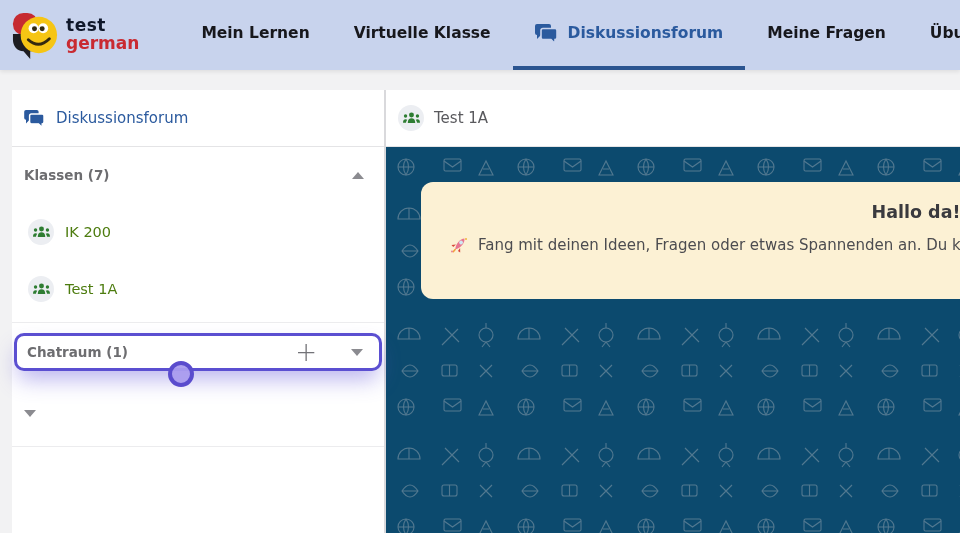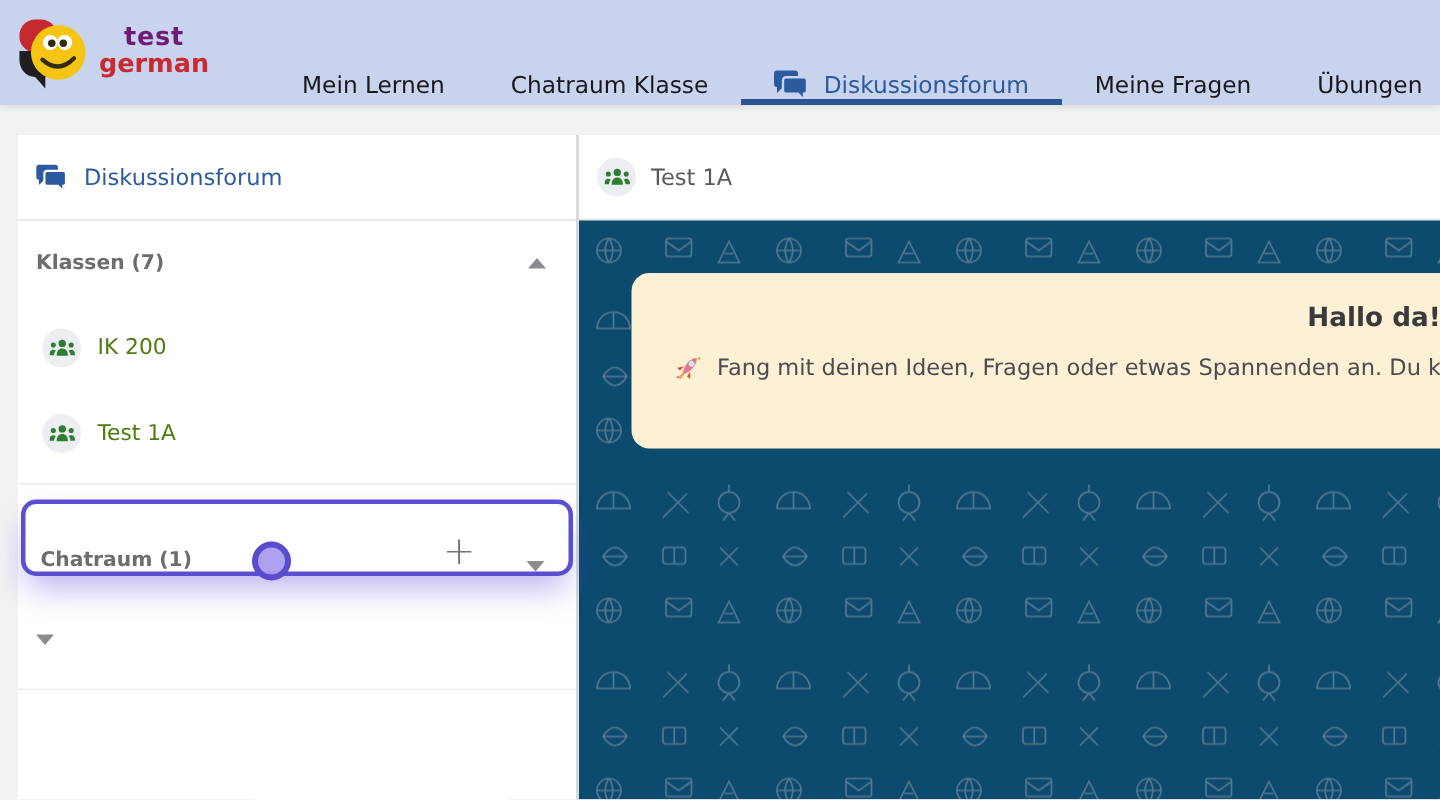--- a/index.html
+++ b/index.html
@@ -12,7 +12,7 @@
          padding:0 10px 0 12px; position:relative; box-shadow:0 2px 4px rgba(0,0,0,.08); }
   .logo { display:flex; align-items:center; gap:8px; margin-right:40px; cursor:pointer; }
   .logo-text { line-height:1.05; font-weight:bold; font-size:17px; }
-  .logo-text .l1 { color:#701a75; letter-spacing:.5px;text-align:center; }
+  .logo-text .l1 { color:#0f172a; letter-spacing:.5px; }
   .logo-text .l2 { color:#c92a31; }
   .nav-items { display:flex; flex:1; align-items:stretch; justify-content:space-between; }
   .nav-item { display:flex; align-items:flex-end; gap:9px; padding:0 22px;

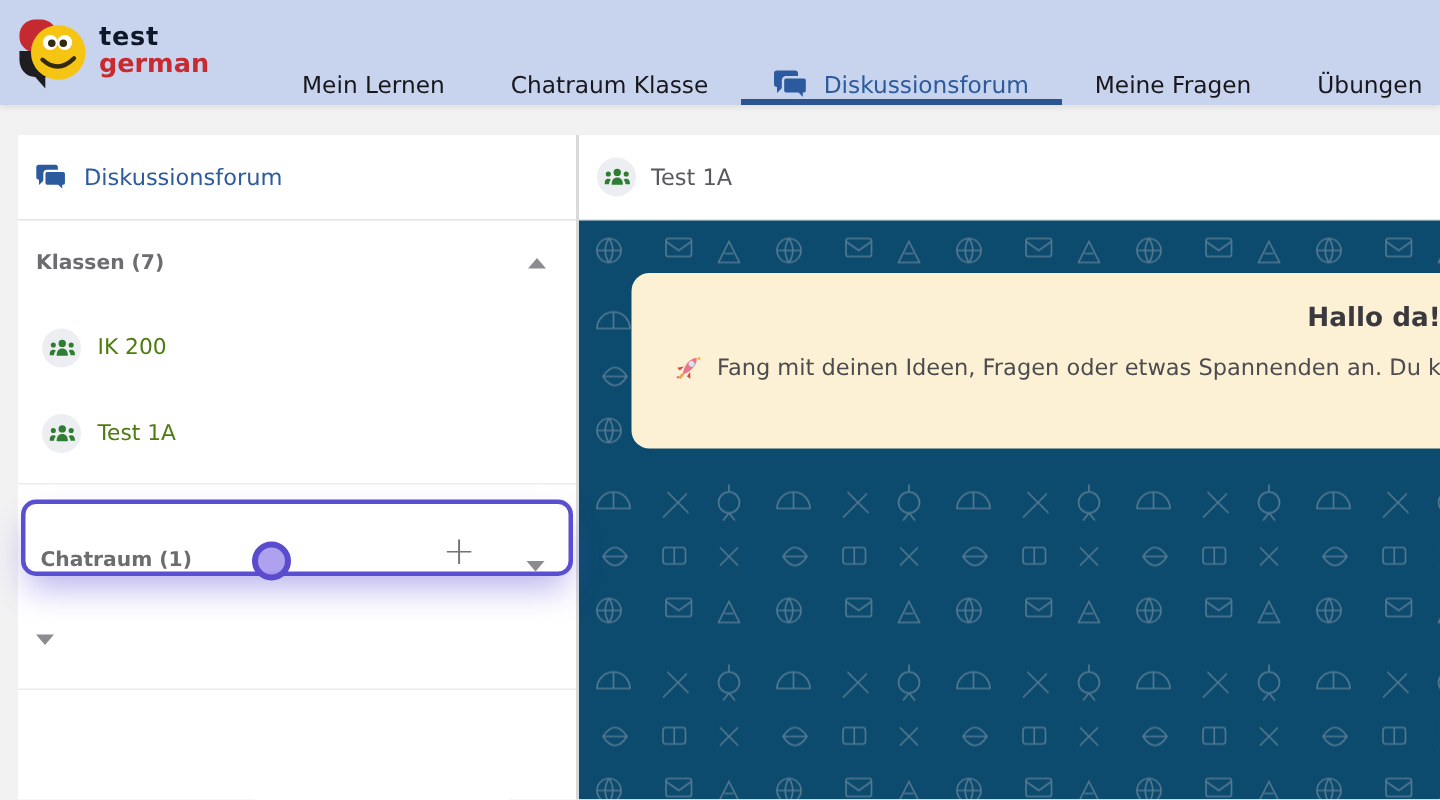--- a/index.html
+++ b/index.html
@@ -15,8 +15,8 @@
   .logo-text .l1 { color:#0f172a; letter-spacing:.5px; }
   .logo-text .l2 { color:#c92a31; }
   .nav-items { display:flex; flex:1; align-items:stretch; justify-content:space-between; }
-  .nav-item { display:flex; align-items:flex-end; gap:9px; padding:0 22px;
-              font-size:15.5px; font-weight:400; color:#17171c; cursor:pointer;
+  .nav-item { display:flex; align-items:center; gap:9px; padding:0 22px;
+              font-size:15.5px; font-weight:700; color:#17171c; cursor:pointer;
               border-bottom:4px solid transparent; white-space:nowrap; }
   .nav-item.active { color:#2b5a9e; border-bottom-color:#2b5490; }
 

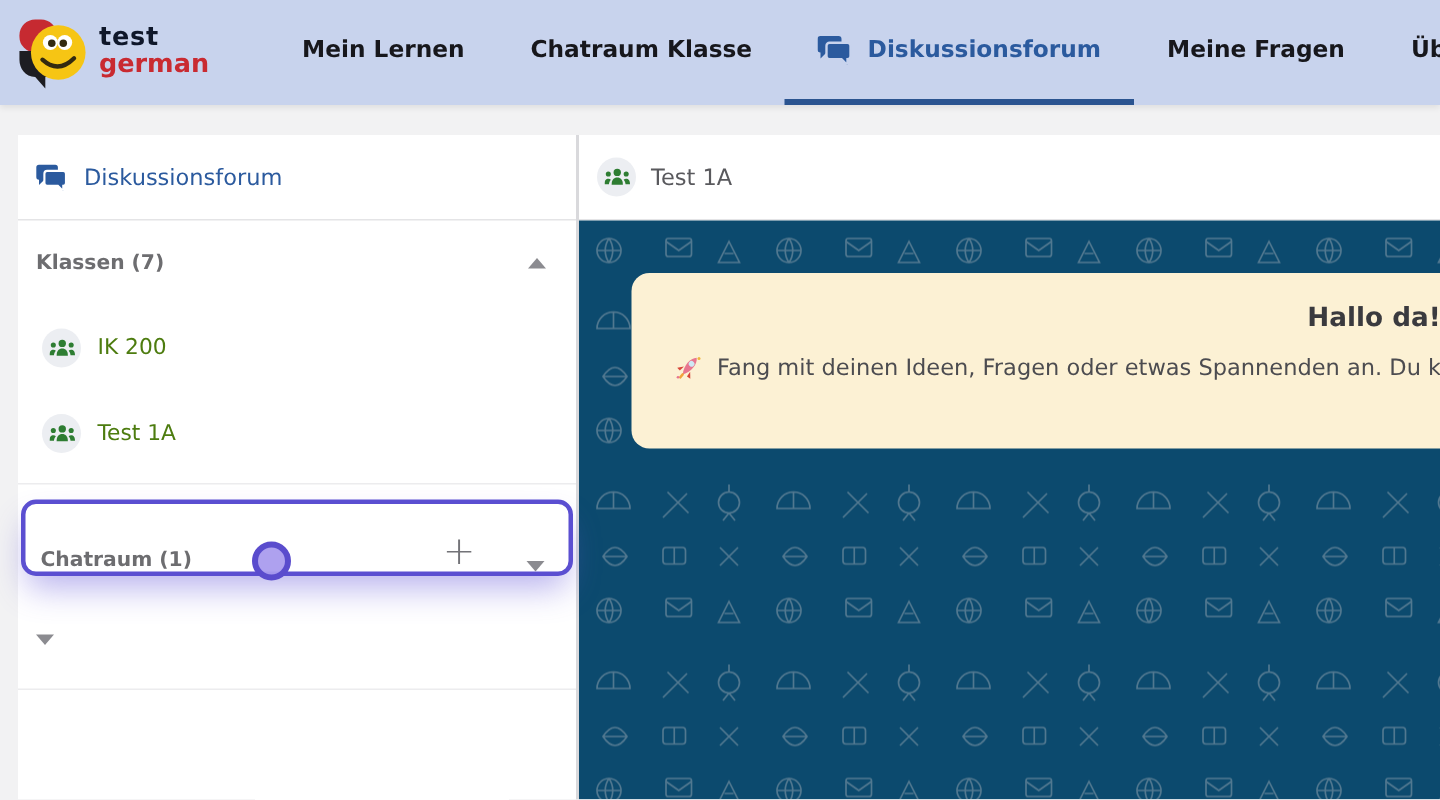--- a/index.html
+++ b/index.html
@@ -99,7 +99,7 @@
       <span>Mein Lernen</span>
     </div>
     <div class="nav-item">
-      <span>Chatraum Klasse</span>
+      <span>Virtuelle Klasse</span>
     </div>
     <div class="nav-item active">
       <span>

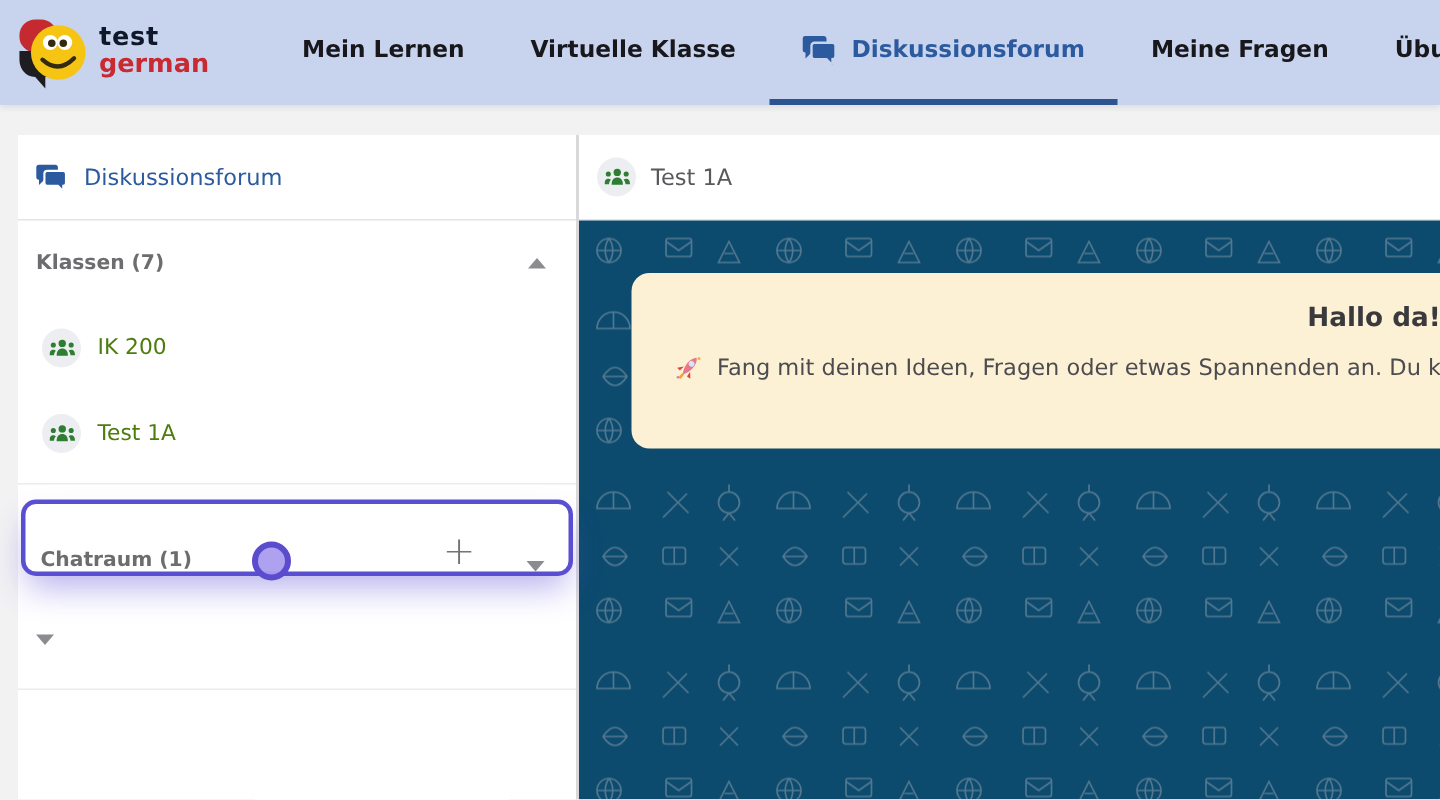--- a/index.html
+++ b/index.html
@@ -46,8 +46,8 @@
 
   .h-divider { height:1px; background:#ececee; margin:5px 0 0 0; }
 
-  .chatraum-box { margin:10px 2px 0 2px; height:51px; border:3px solid #5b4fd1;
-                  border-radius:10px; background:#fff; display:flex; align-items:flex-end;
+  .chatraum-box { margin:10px 2px 0 2px; height:38px; border:3px solid #5b4fd1;
+                  border-radius:10px; background:#fff; display:flex; align-items:center;
                   padding:0 16px 0 10px; gap:18px;
                   box-shadow:0 12px 22px -4px rgba(99,87,217,.45); position:relative; z-index:2; }
   .chatraum-box .section-label { flex:1; }

